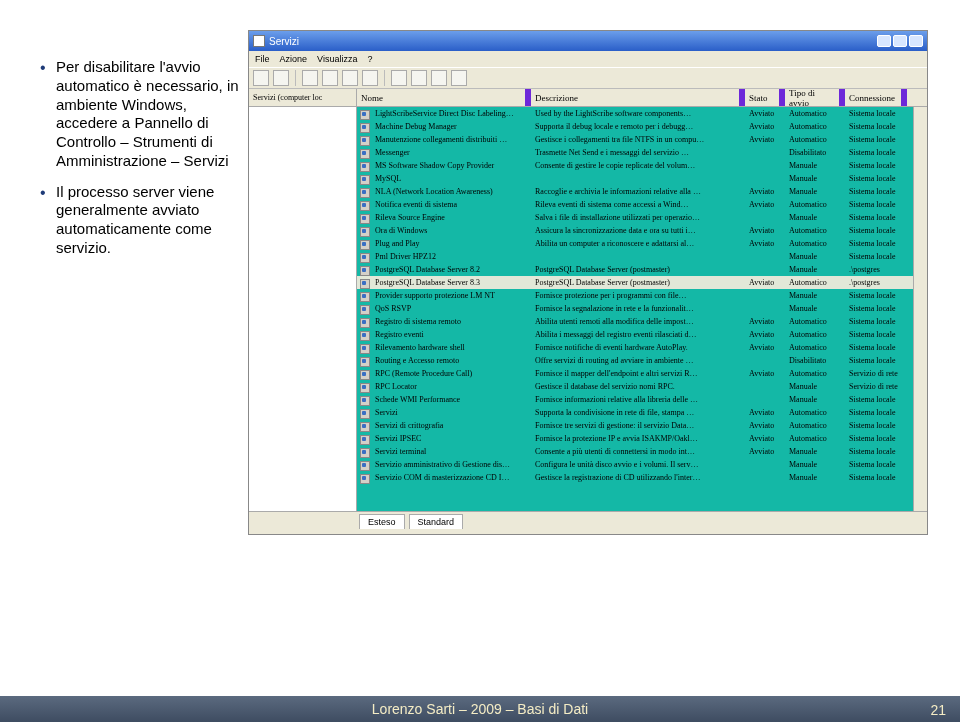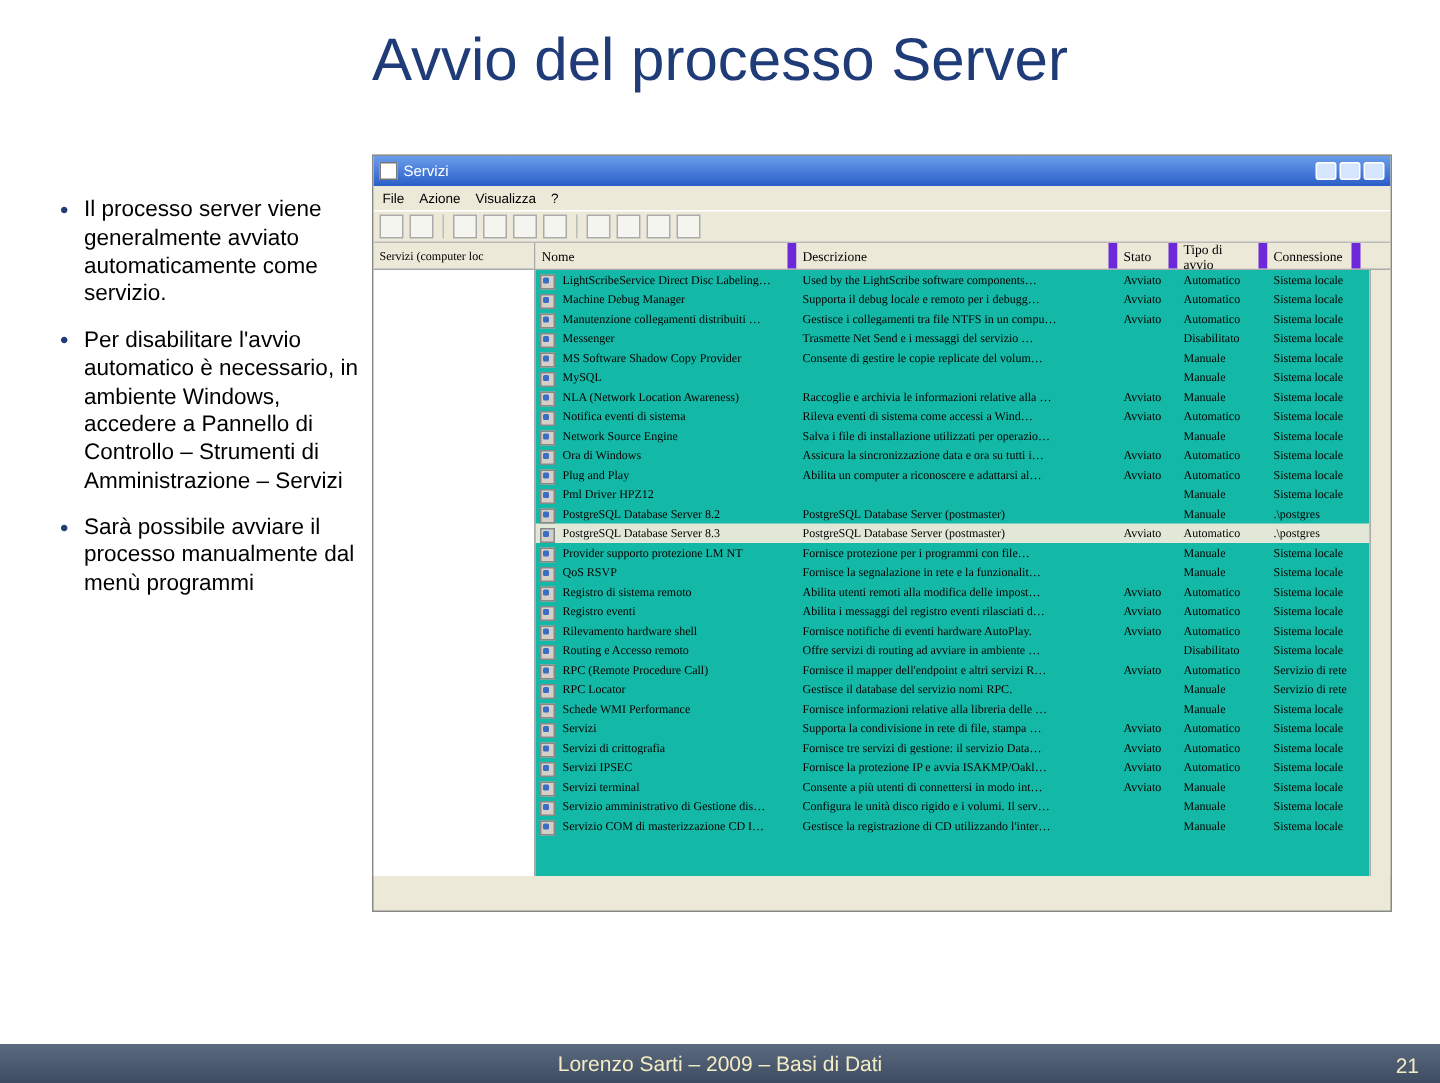--- a/index.html
+++ b/index.html
@@ -44,7 +44,6 @@
 <body>
 <div class="slide">
 
-<h1 class="title">Avvio del processo Server</h1>
 
 <div class="content">
   <div class="bullets">

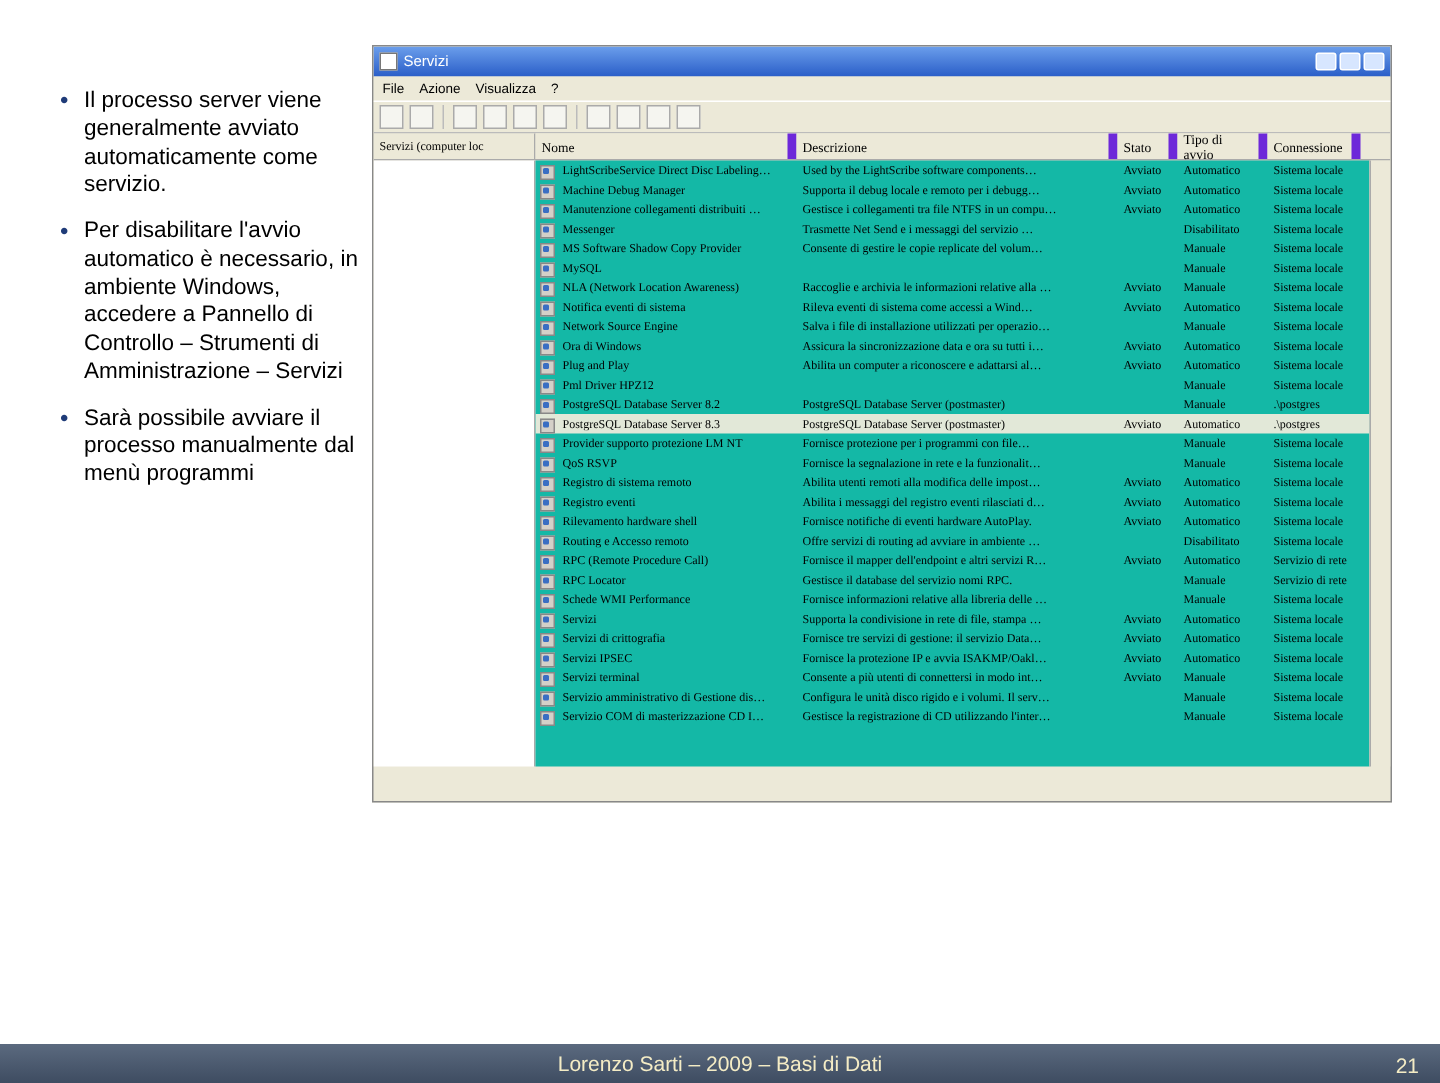--- a/index.html
+++ b/index.html
@@ -48,8 +48,8 @@
 <div class="content">
   <div class="bullets">
     <ul>
+      <li>Per disabilitare l'avvio automatico è necessario, in ambiente Windows, accedere a Pannello di Controllo – Strumenti di Amministrazione – Servizi</li>
       <li>Il processo server viene generalmente avviato automaticamente come servizio.</li>
-      <li>Per disabilitare l'avvio automatico è necessario, in ambiente Windows, accedere a Pannello di Controllo – Strumenti di Amministrazione – Servizi</li>
       <li>Sarà possibile avviare il processo manualmente dal menù programmi</li>
     </ul>
   </div>

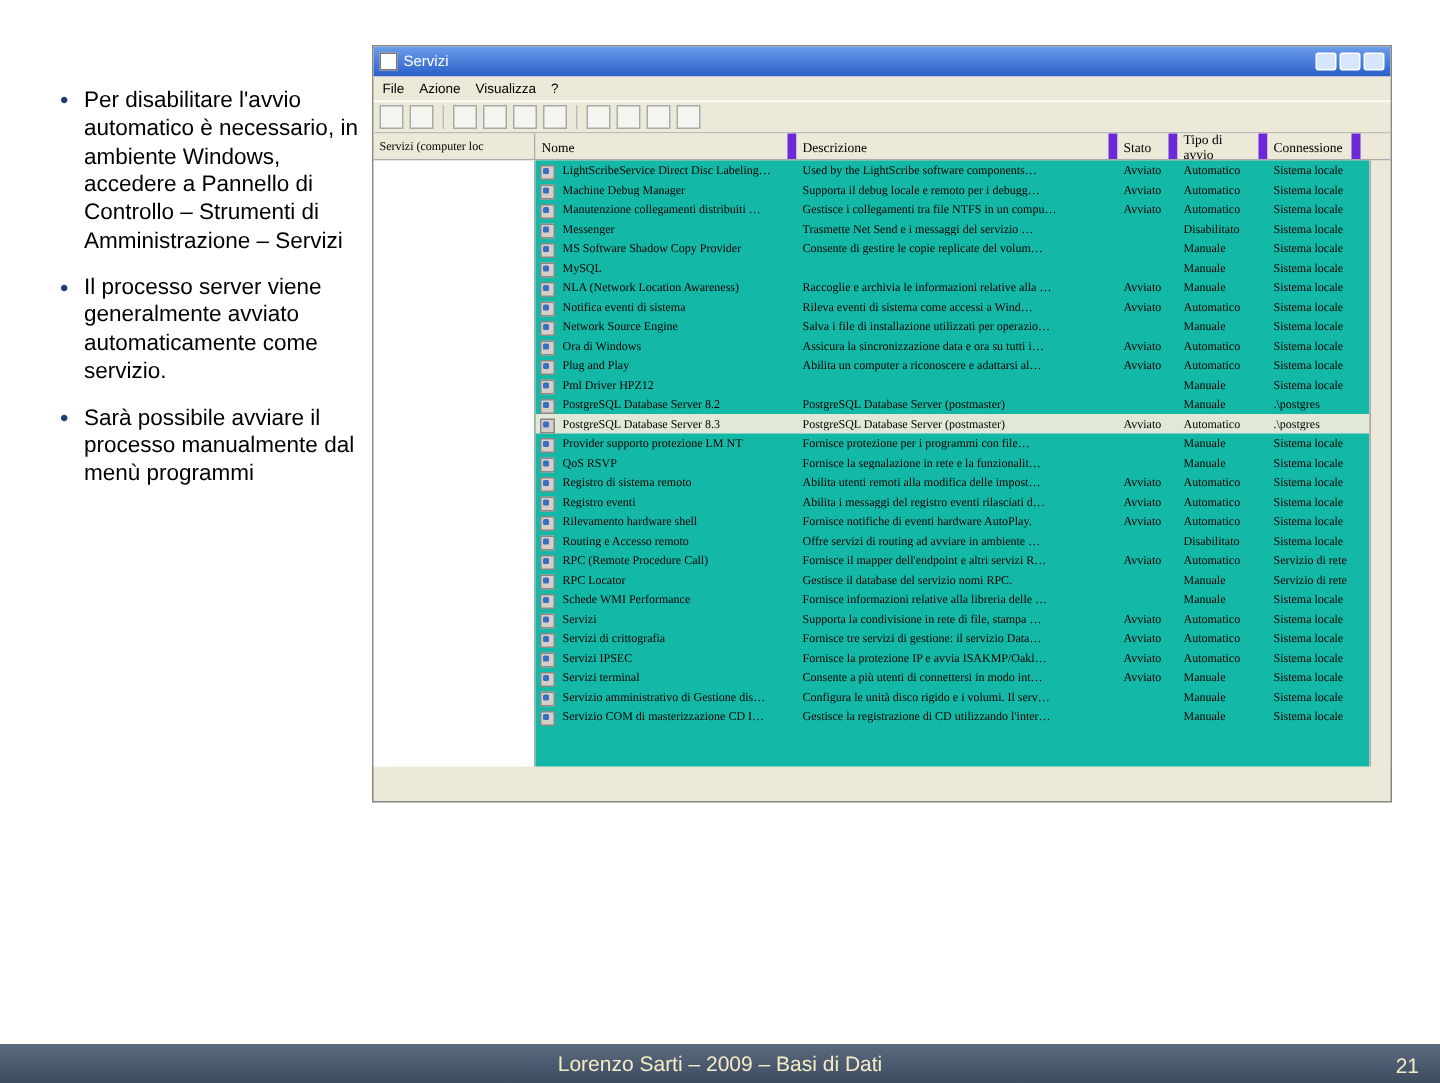--- a/index.html
+++ b/index.html
@@ -161,7 +161,7 @@
             </div>
             <div class="row">
               <span class="ico"></span>
-              <span class="cell w-name" style="width:160px">Network Source Engine</span>
+              <span class="cell w-name" style="width:160px">Rileva Source Engine</span>
               <span class="cell w-desc" style="width:214px">Salva i file di installazione utilizzati per operazio…</span>
               <span class="cell w-stato" style="width:40px"></span>
               <span class="cell w-tipo" style="width:60px">Manuale</span>

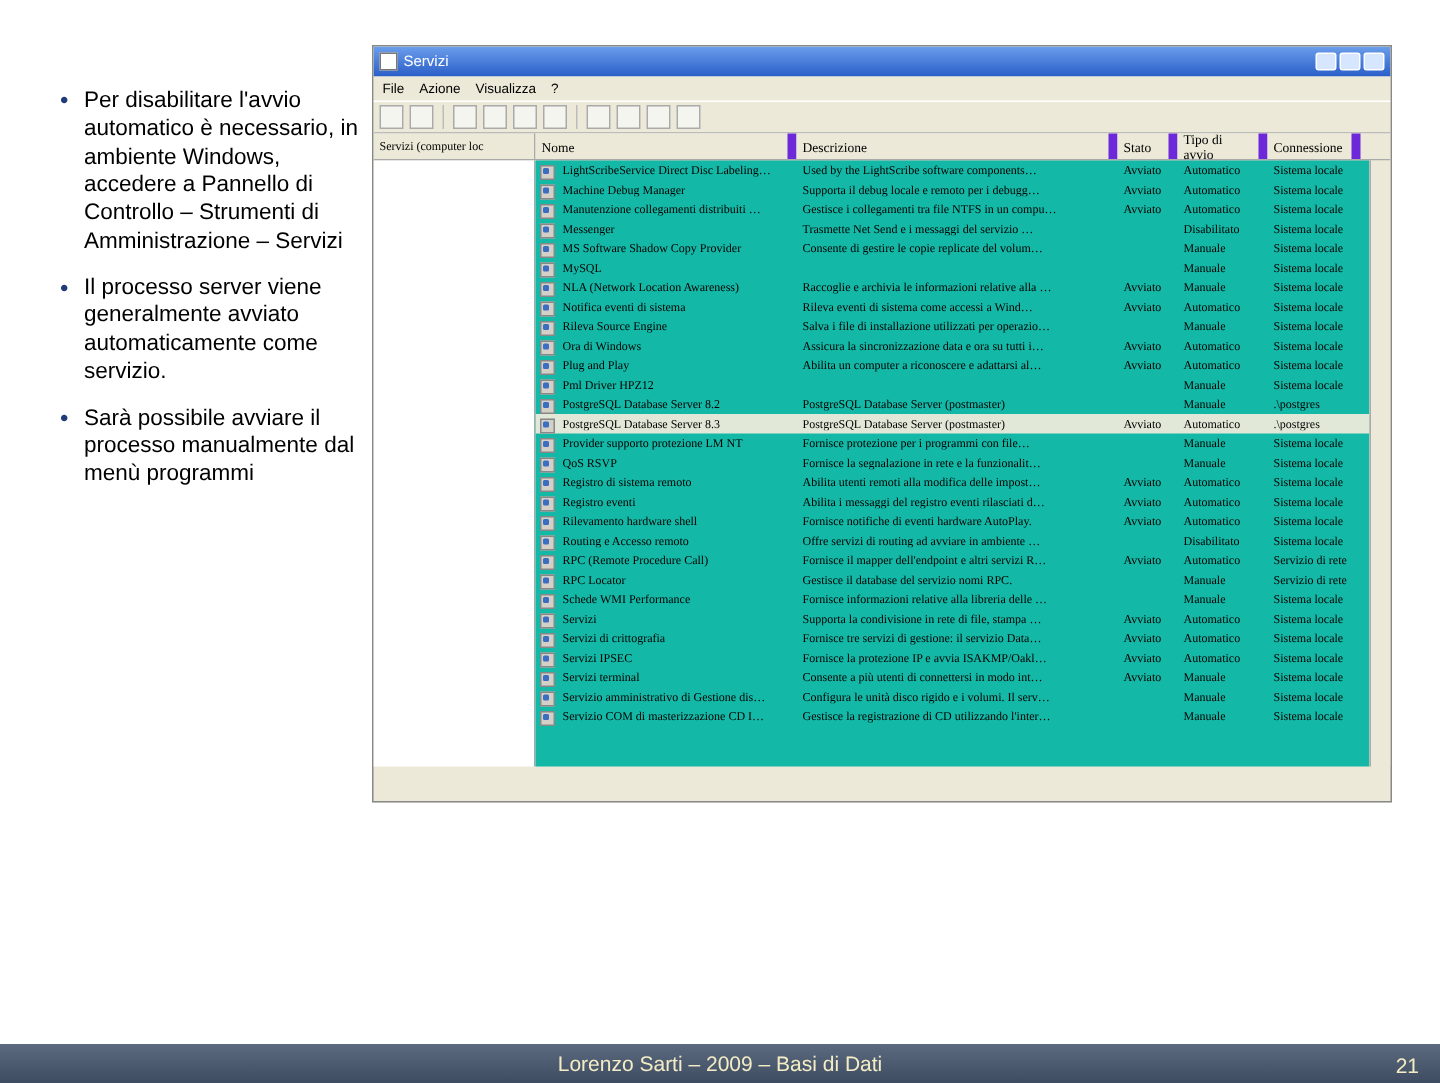--- a/index.html
+++ b/index.html
@@ -50,7 +50,6 @@
     <ul>
       <li>Per disabilitare l'avvio automatico è necessario, in ambiente Windows, accedere a Pannello di Controllo – Strumenti di Amministrazione – Servizi</li>
       <li>Il processo server viene generalmente avviato automaticamente come servizio.</li>
-      <li>Sarà possibile avviare il processo manualmente dal menù programmi</li>
     </ul>
   </div>
 

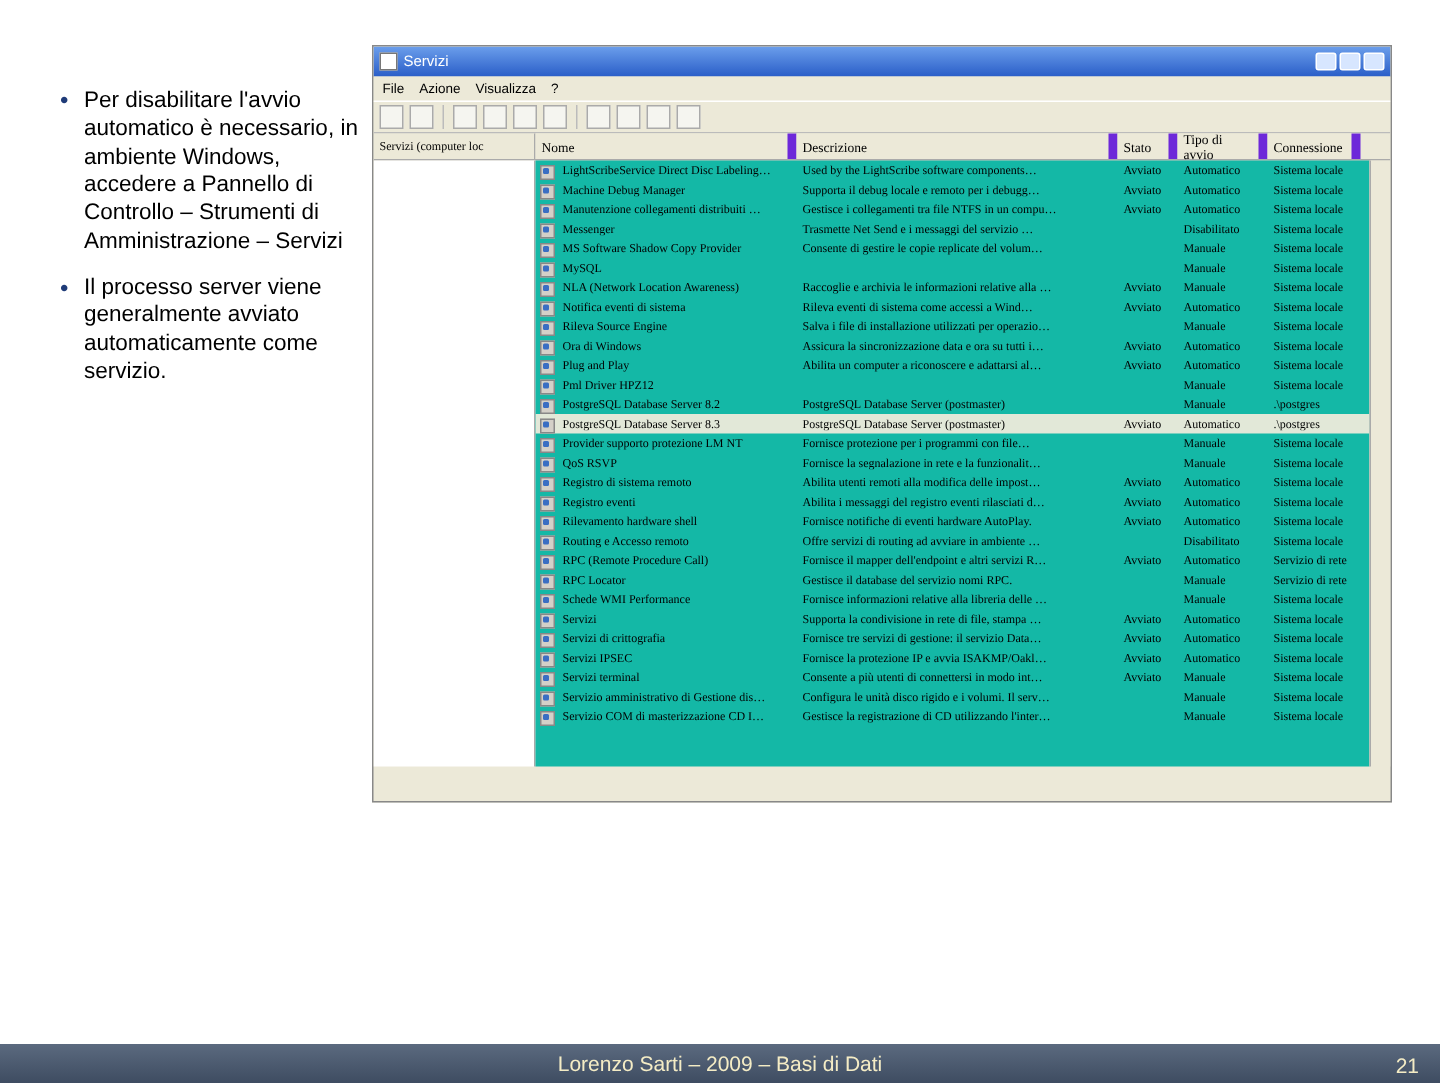--- a/index.html
+++ b/index.html
@@ -313,7 +313,7 @@
             <div class="row">
               <span class="ico"></span>
               <span class="cell w-name" style="width:160px">Servizio amministrativo di Gestione dis…</span>
-              <span class="cell w-desc" style="width:214px">Configura le unità disco rigido e i volumi. Il serv…</span>
+              <span class="cell w-desc" style="width:214px">Configura le unità disco avvio e i volumi. Il serv…</span>
               <span class="cell w-stato" style="width:40px"></span>
               <span class="cell w-tipo" style="width:60px">Manuale</span>
               <span class="cell w-conn" style="width:62px">Sistema locale</span>

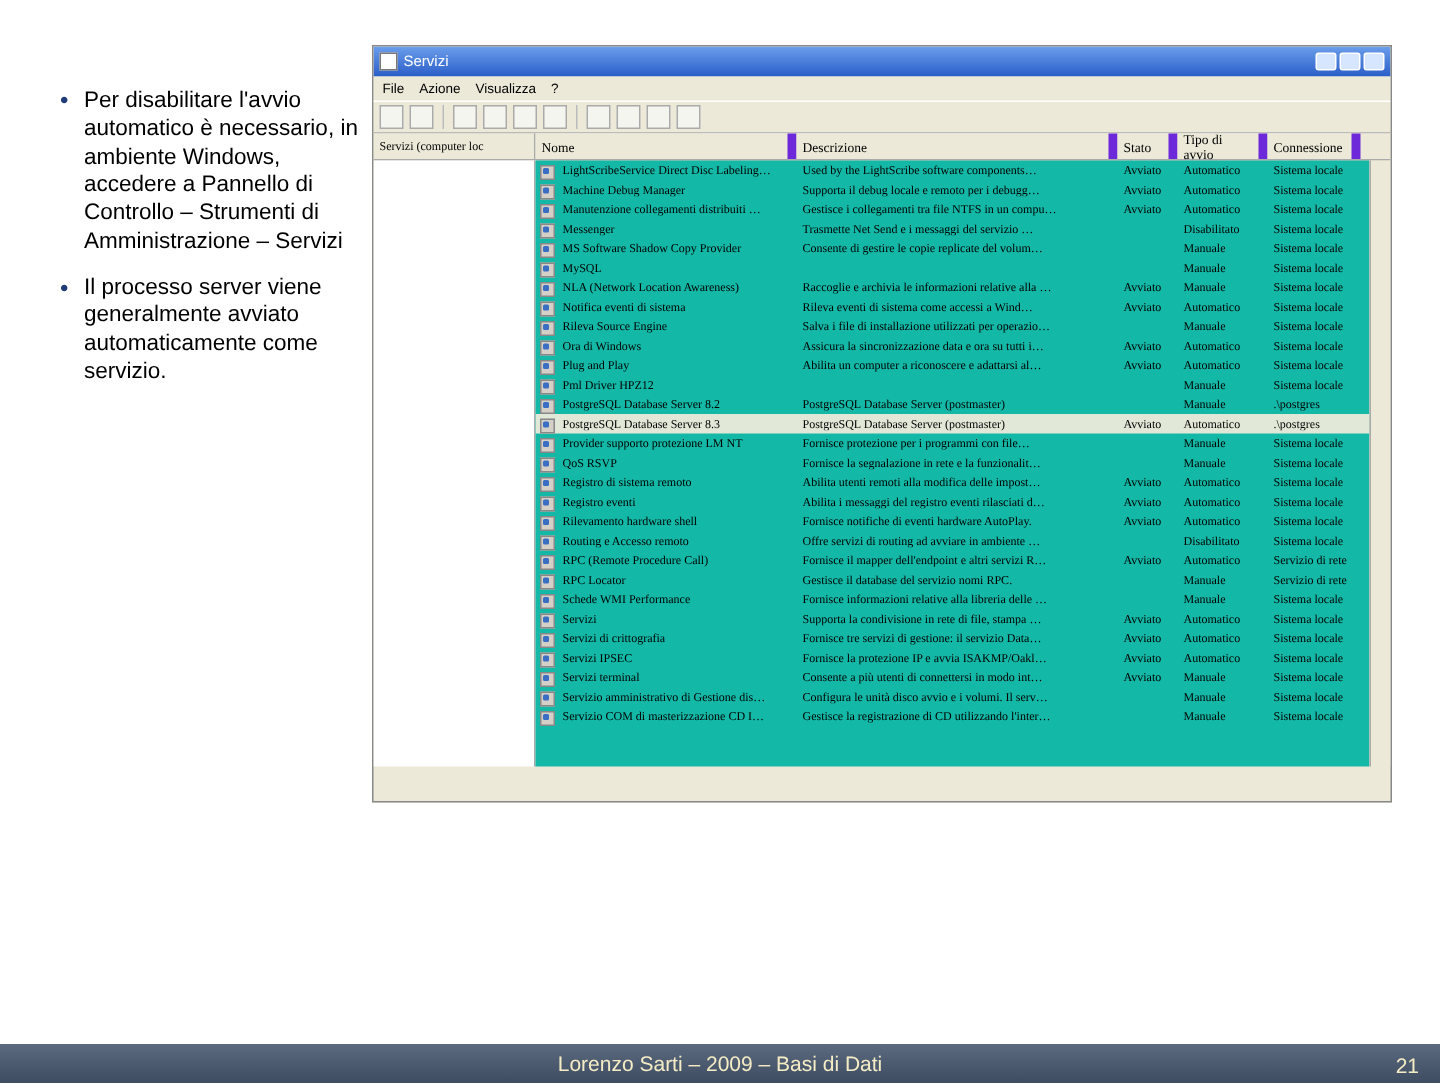--- a/index.html
+++ b/index.html
@@ -329,6 +329,10 @@
           </div>
       <div class="scrollbar"></div>
     </div>
+    <div class="tabs">
+      <span>Esteso</span>
+      <span>Standard</span>
+    </div>
   </div>
 </div>
 

